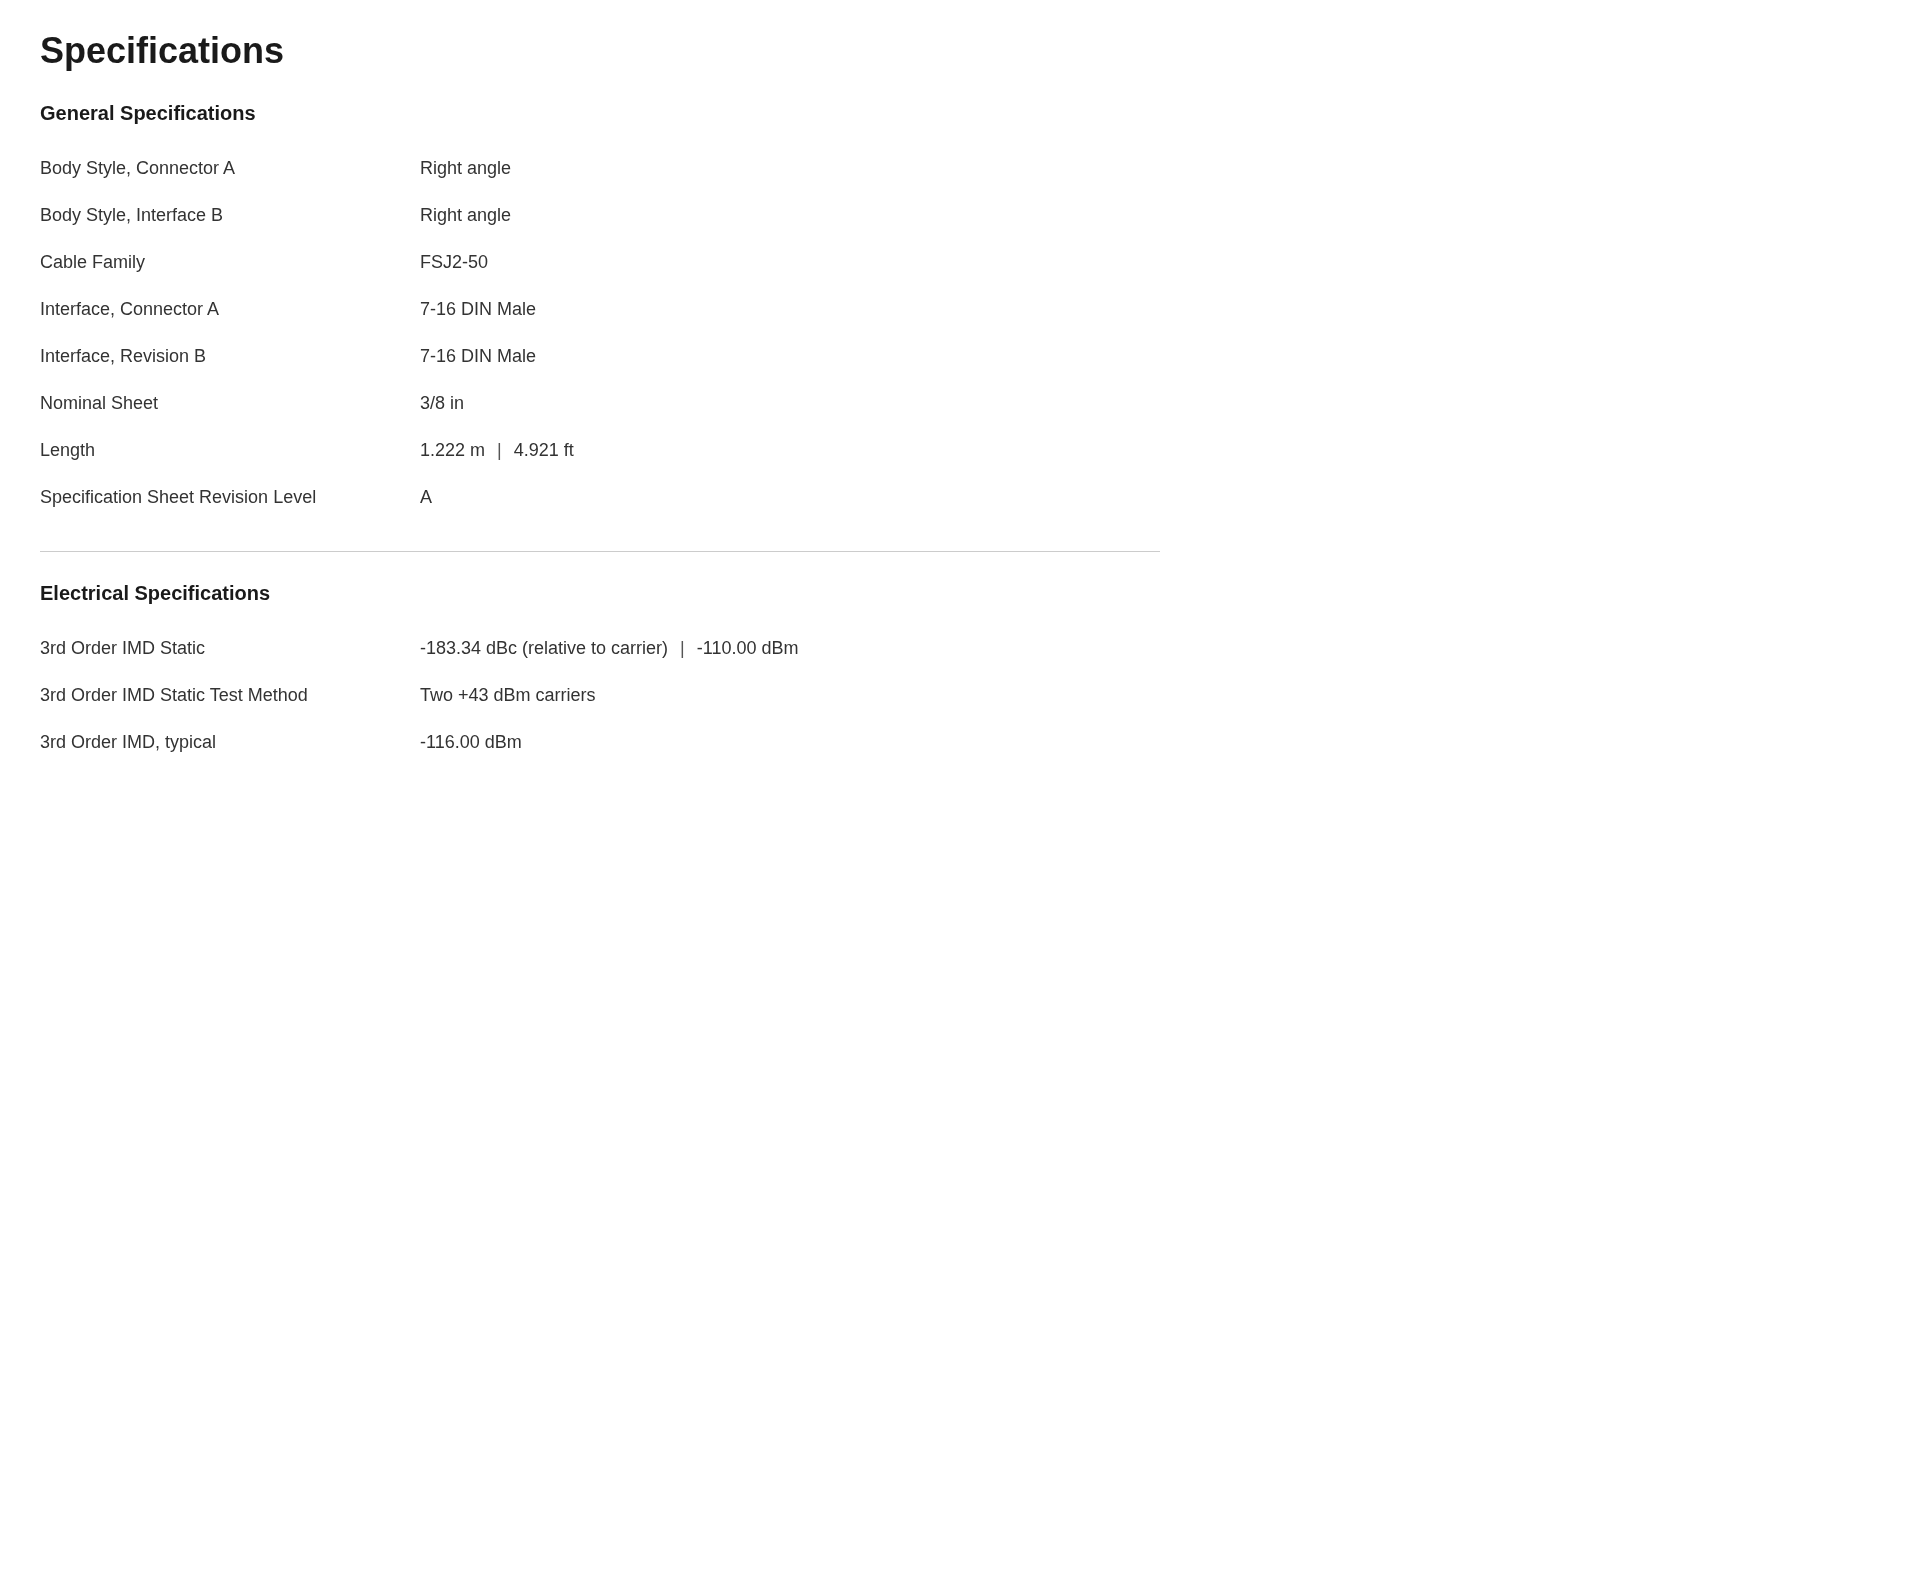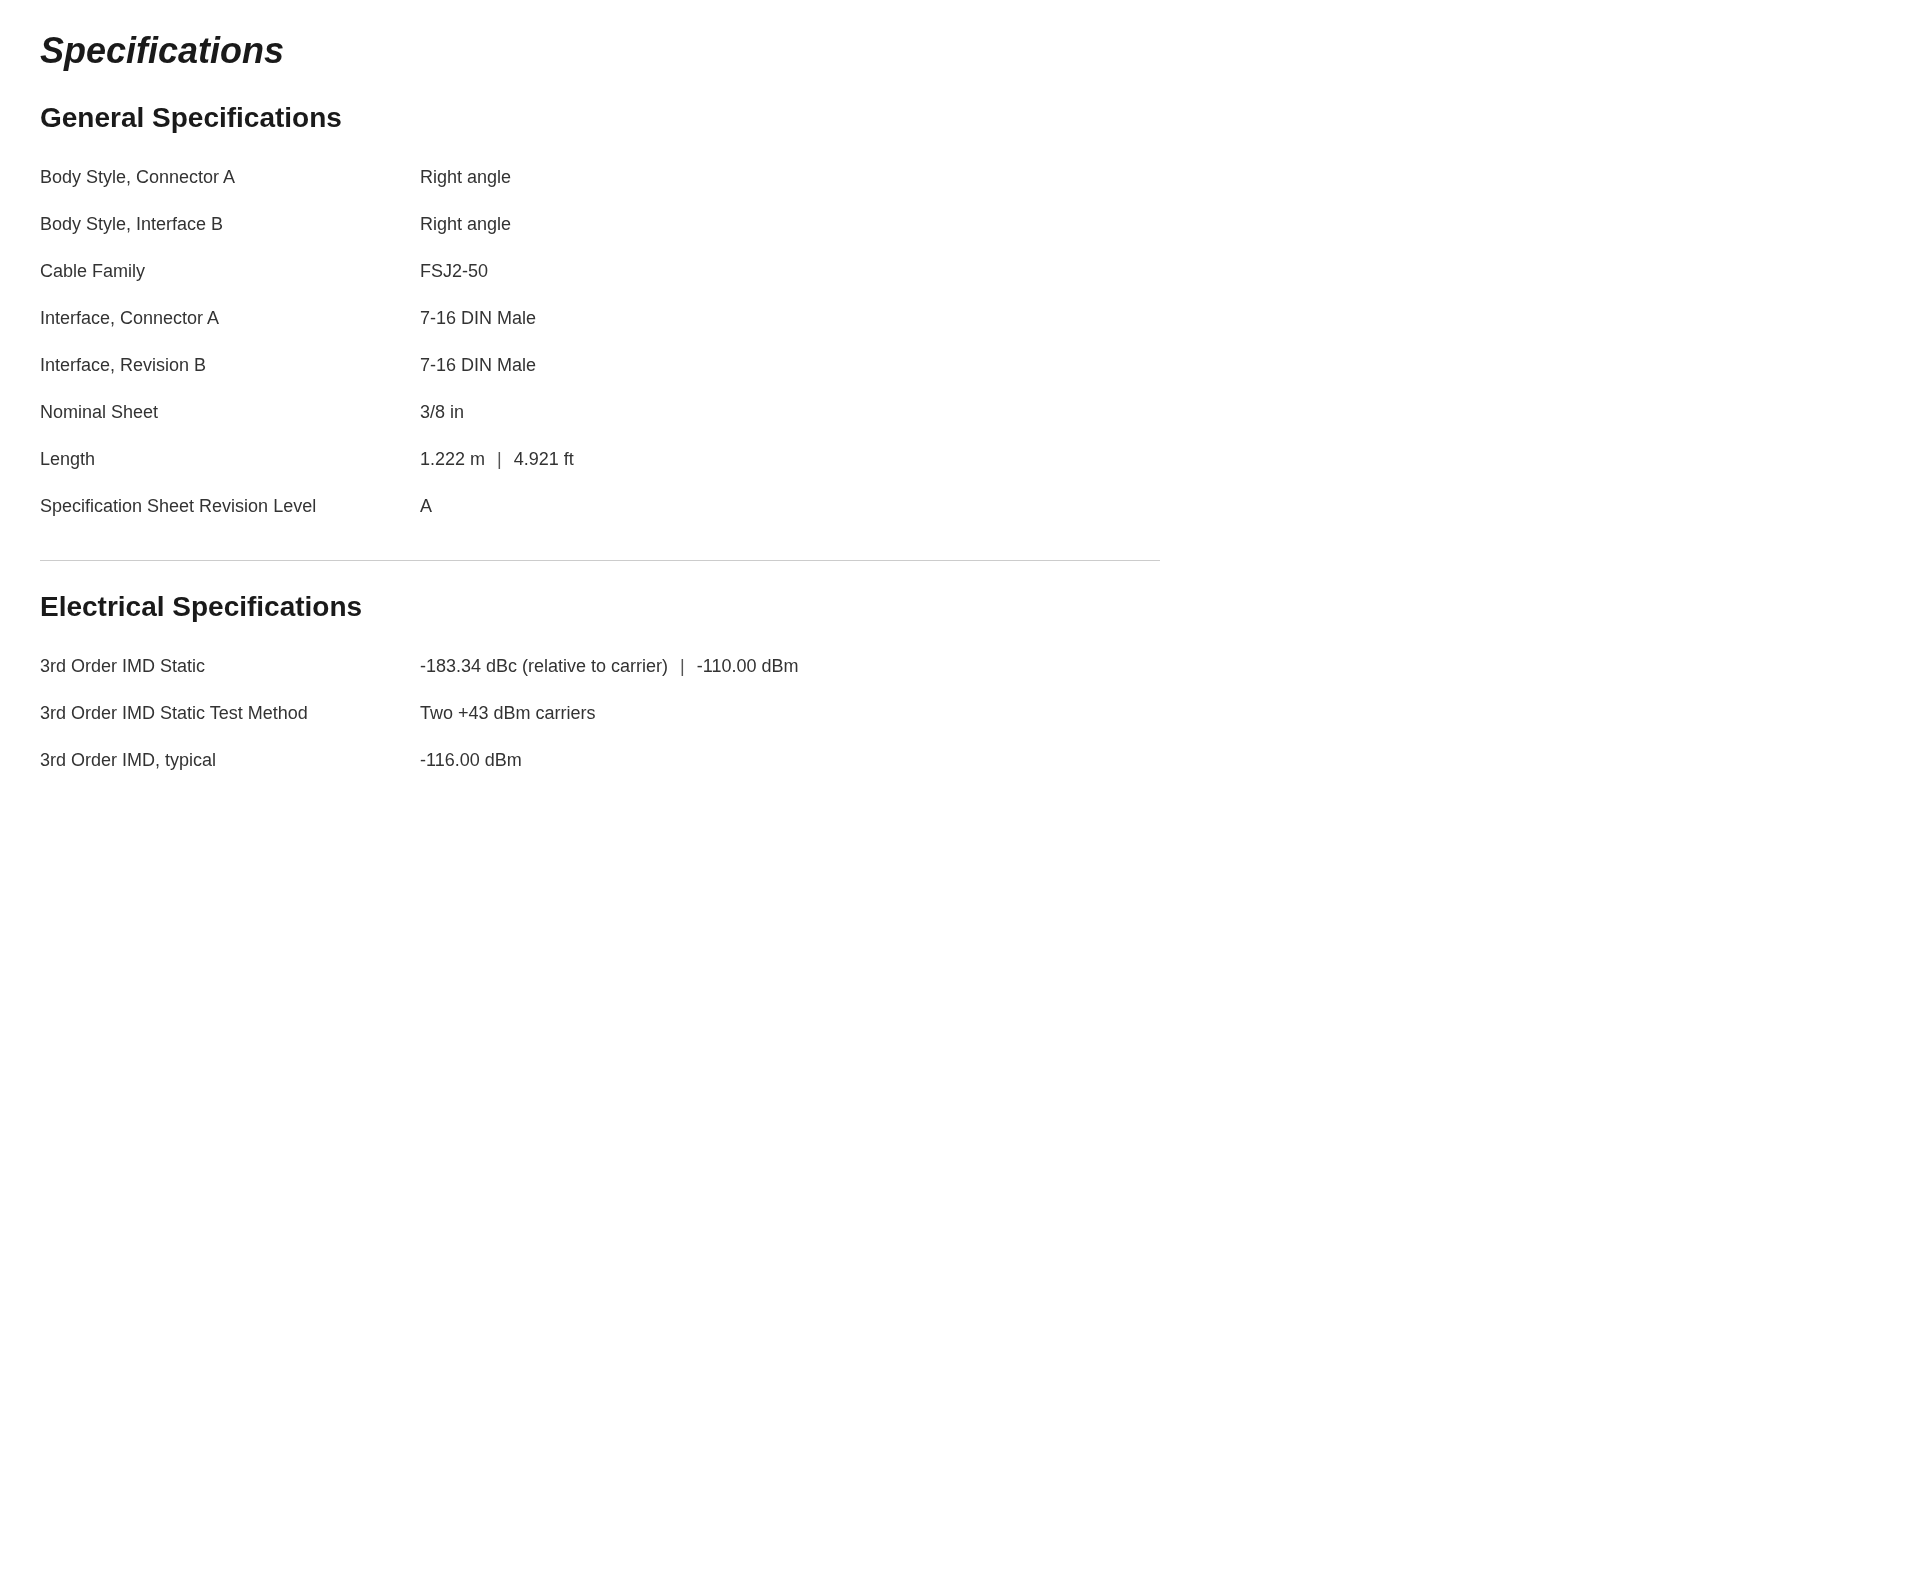--- a/index.html
+++ b/index.html
@@ -22,7 +22,6 @@
       font-weight: bold;
       color: #1a1a1a;
       margin-bottom: 30px;
-      font-style: italic;
     }
 
     .section-title {

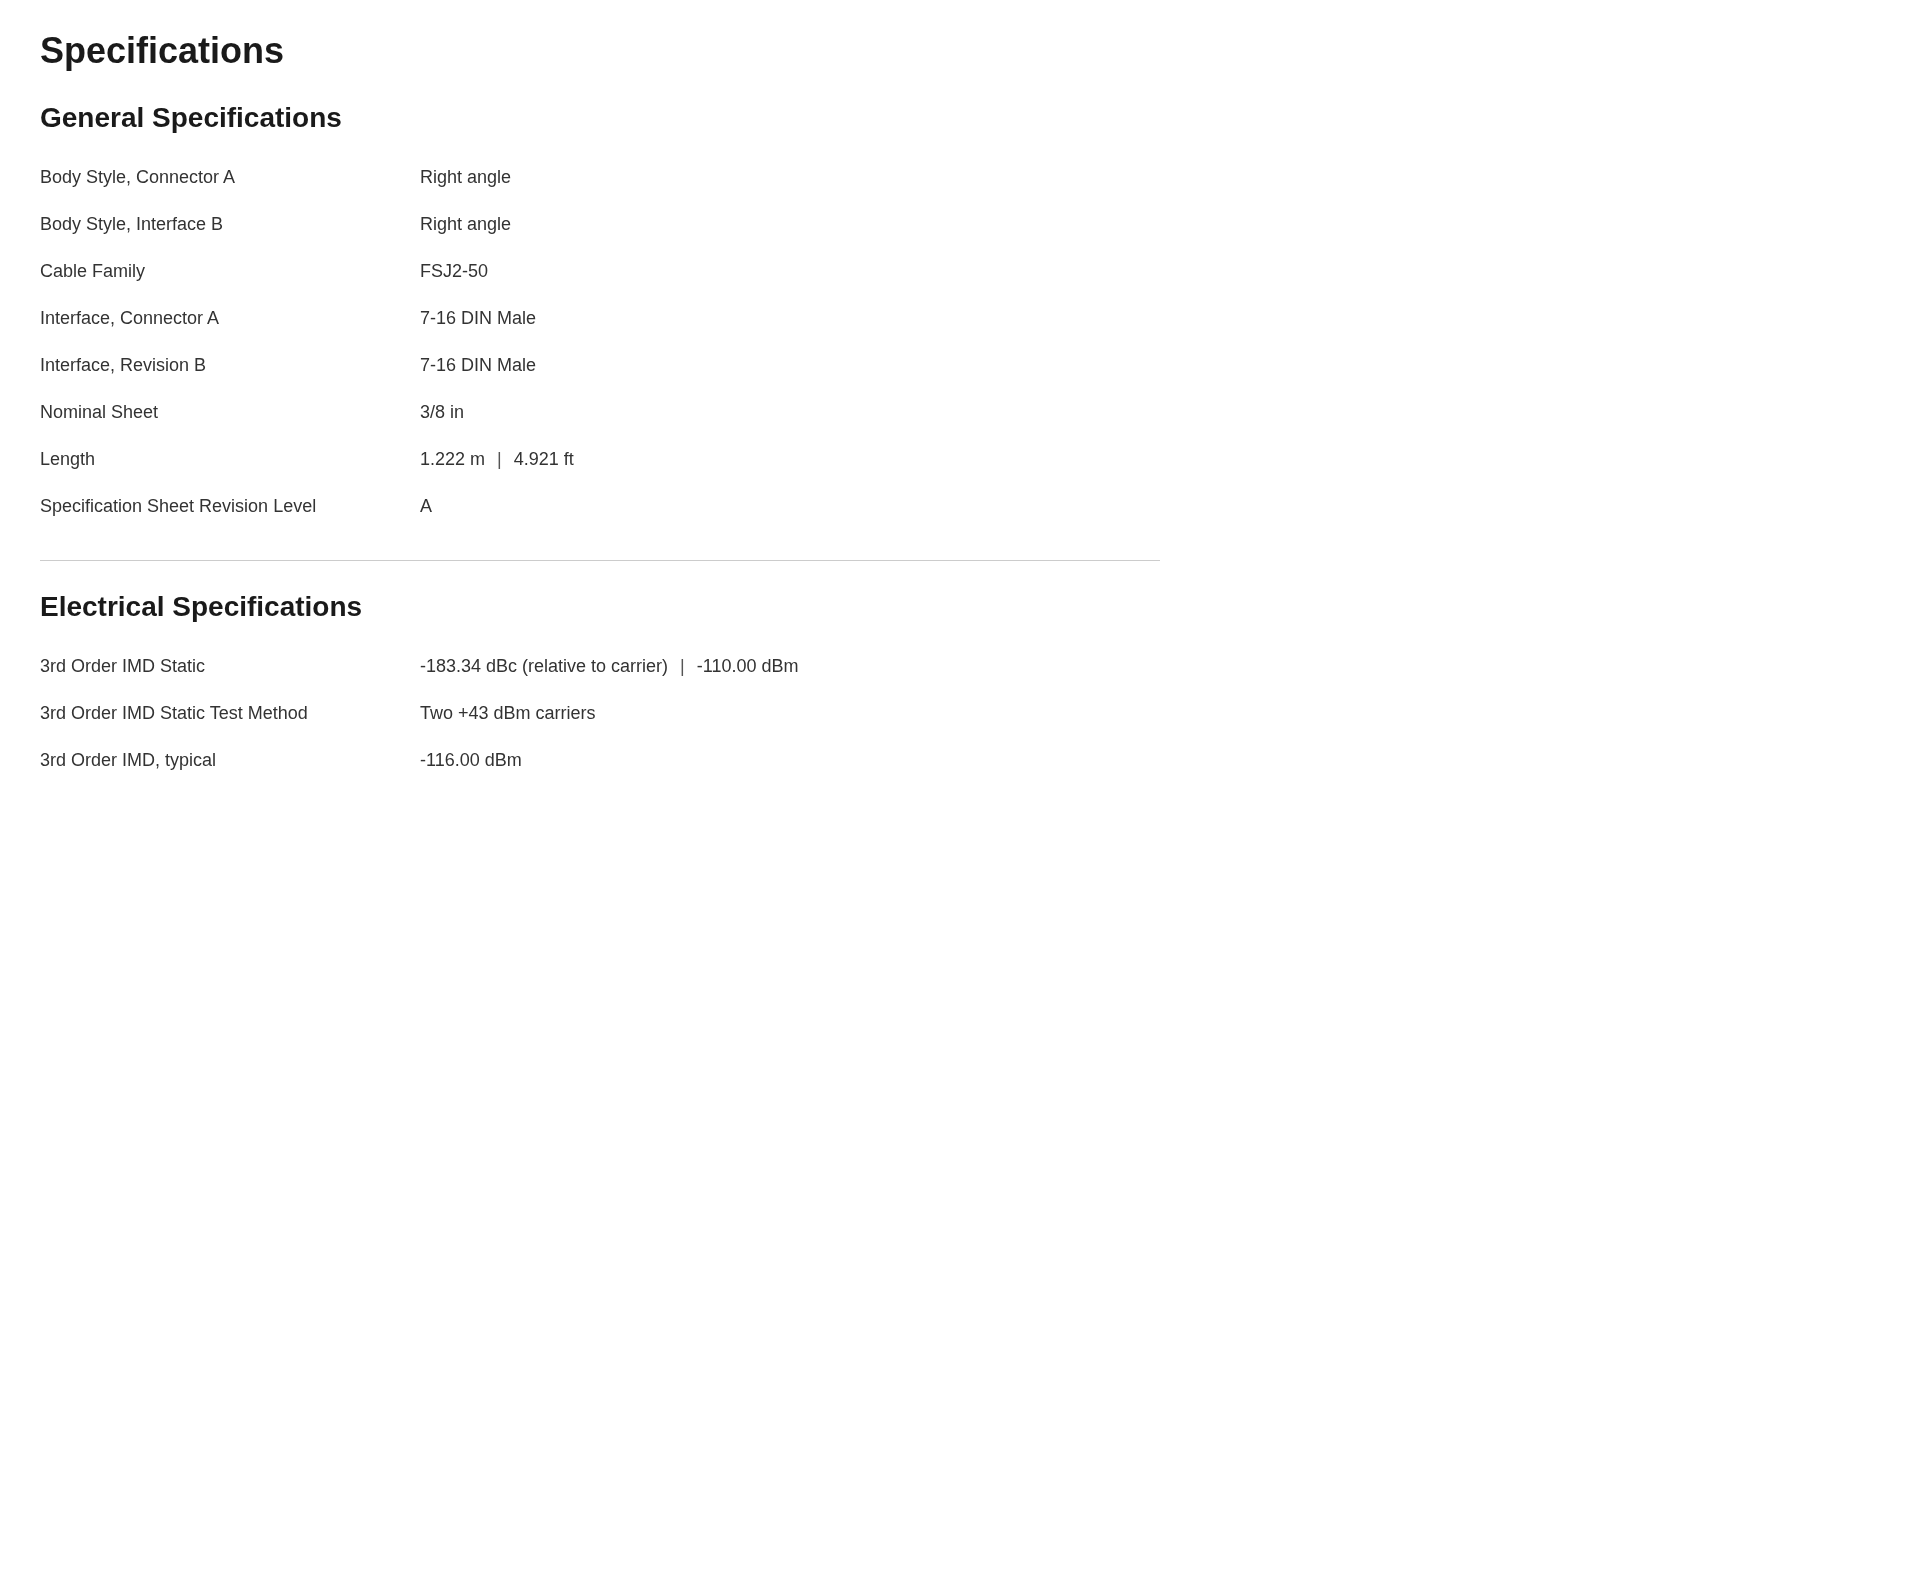--- a/index.html
+++ b/index.html
@@ -25,7 +25,7 @@
     }
 
     .section-title {
-      font-size: 28px;
+      font-size: 20px;
       font-weight: bold;
       color: #1a1a1a;
       margin-bottom: 20px;

